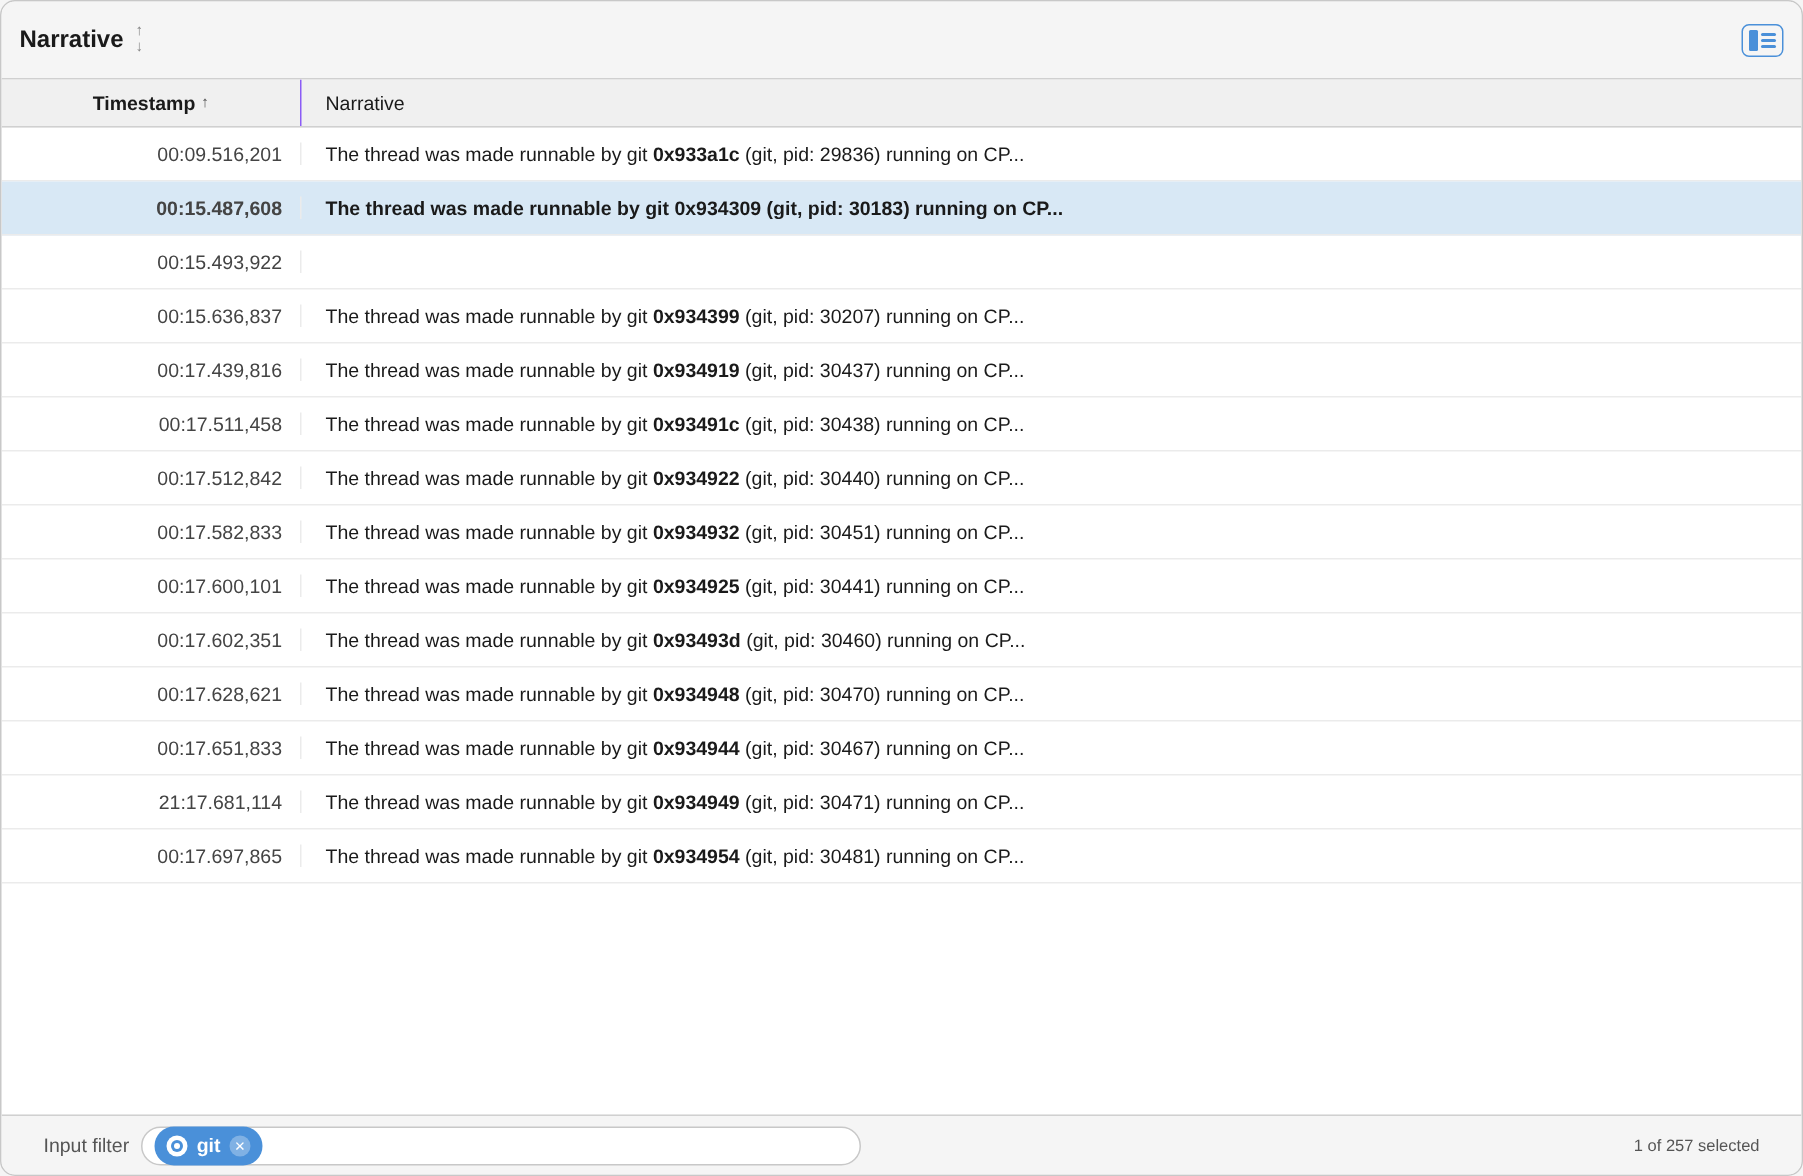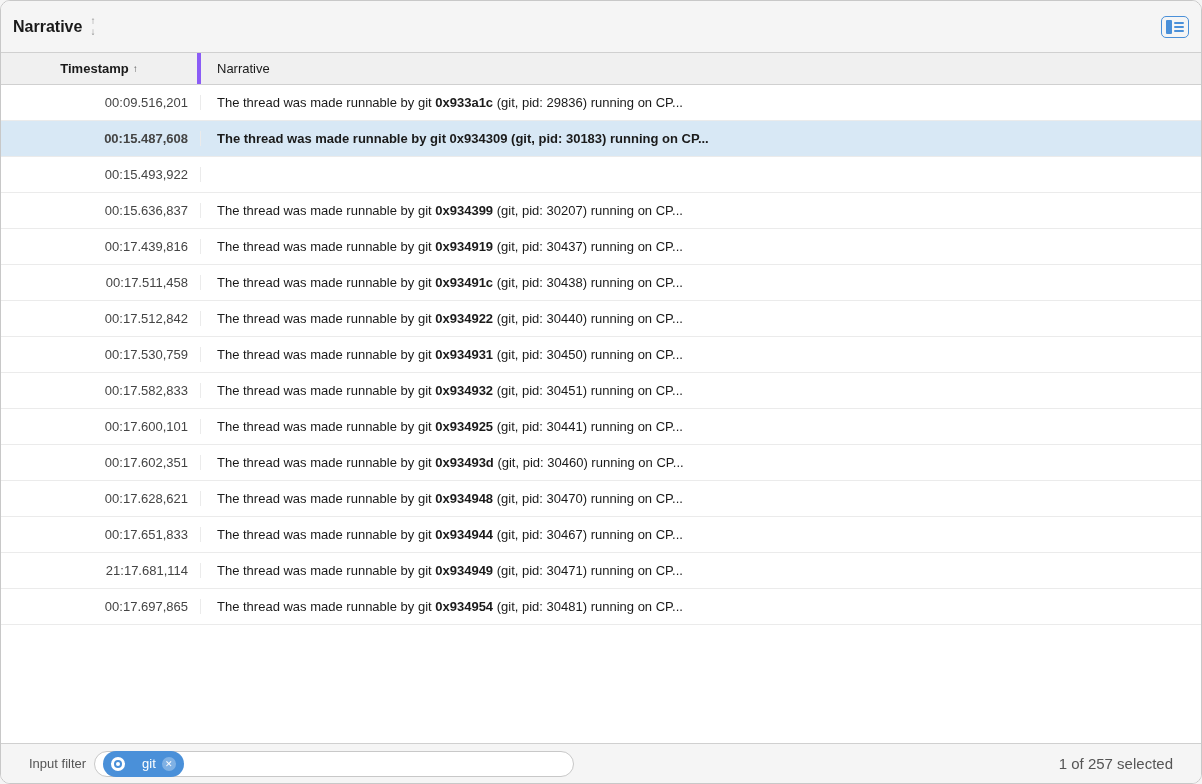--- a/index.html
+++ b/index.html
@@ -126,7 +126,7 @@
       font-weight: 700;
       font-size: 13px;
       color: #1a1a1a;
-      border-right: 4px solid #8b5cf6;
+      border-right: 1px solid #8b5cf6;
       gap: 4px;
       justify-content: center;
     }

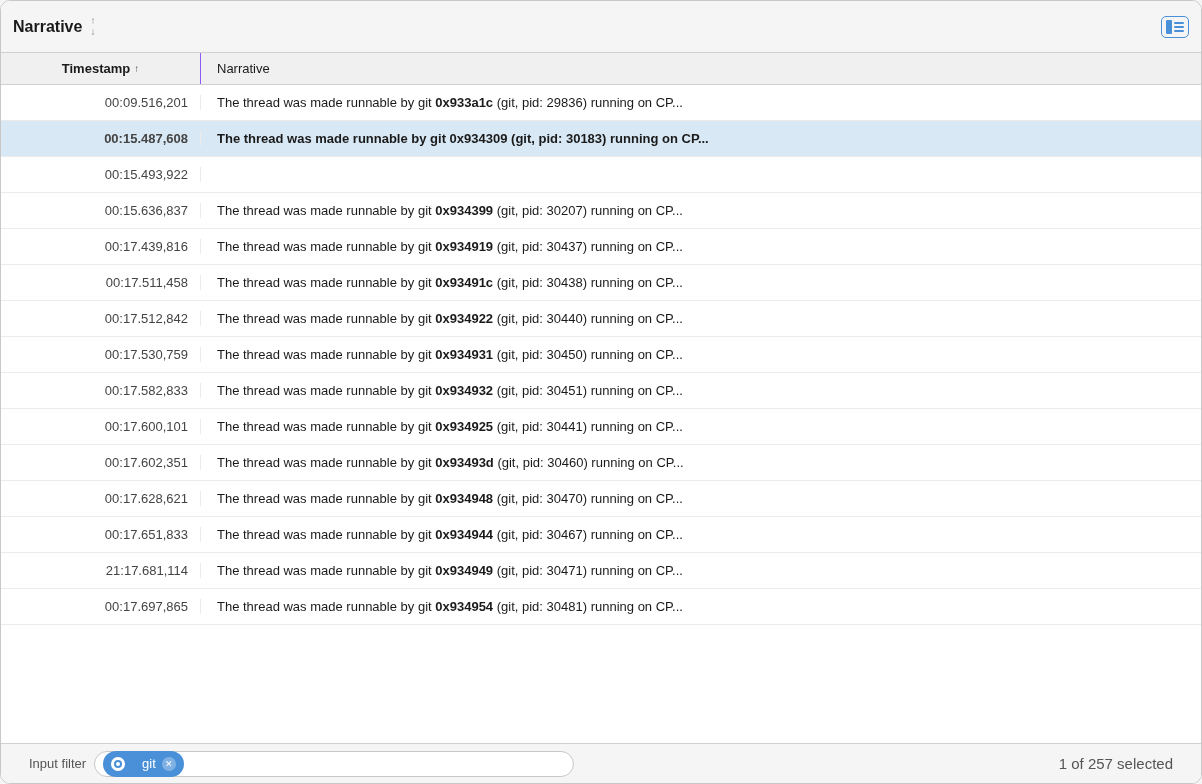--- a/index.html
+++ b/index.html
@@ -335,10 +335,6 @@
         <div class="table-row">
           <div class="cell-timestamp">00:17.512,842</div>
           <div class="cell-narrative">The thread was made runnable by git  <span class="hex-addr">0x934922</span> (git, pid: 30440) running on CP...</div>
-        </div>
-        <div class="table-row">
-          <div class="cell-timestamp">00:17.530,759</div>
-          <div class="cell-narrative">The thread was made runnable by git  <span class="hex-addr">0x934931</span> (git, pid: 30450) running on CP...</div>
         </div>
         <div class="table-row">
           <div class="cell-timestamp">00:17.582,833</div>

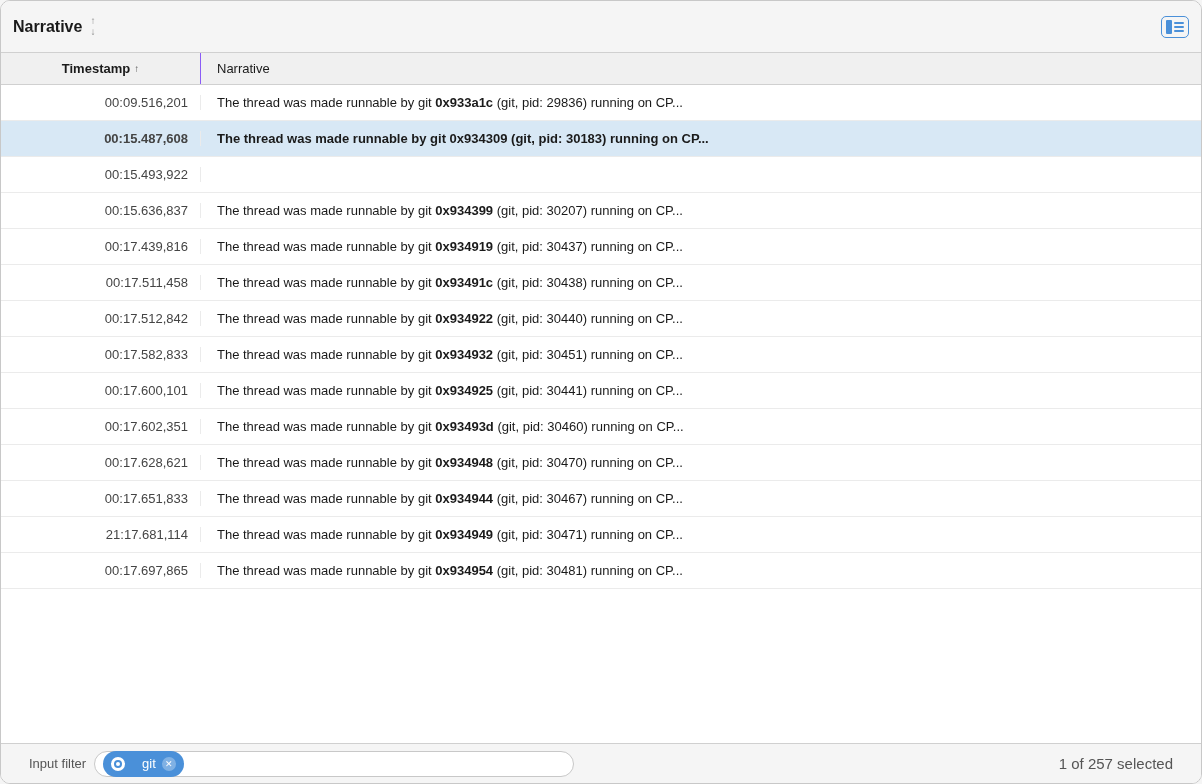--- a/index.html
+++ b/index.html
@@ -235,8 +235,7 @@
     .filter-text {
       color: white;
       font-size: 13px;
-      font-weight: 400;
-      margin-left: 11px;
+      font-weight: 700;
     }
 
     .filter-clear {

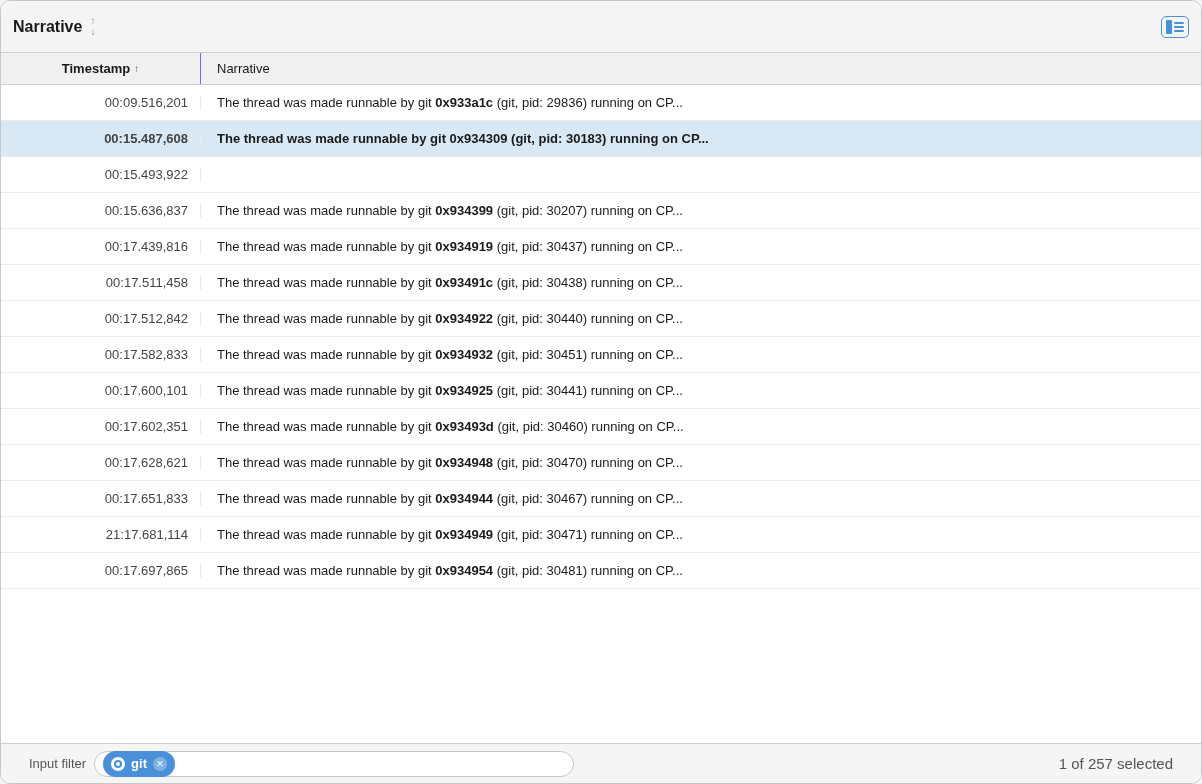--- a/index.html
+++ b/index.html
@@ -266,7 +266,7 @@
 
     .status-count {
       margin-left: auto;
-      font-size: 15px;
+      font-size: 11px;
       color: #555;
     }
   </style>

